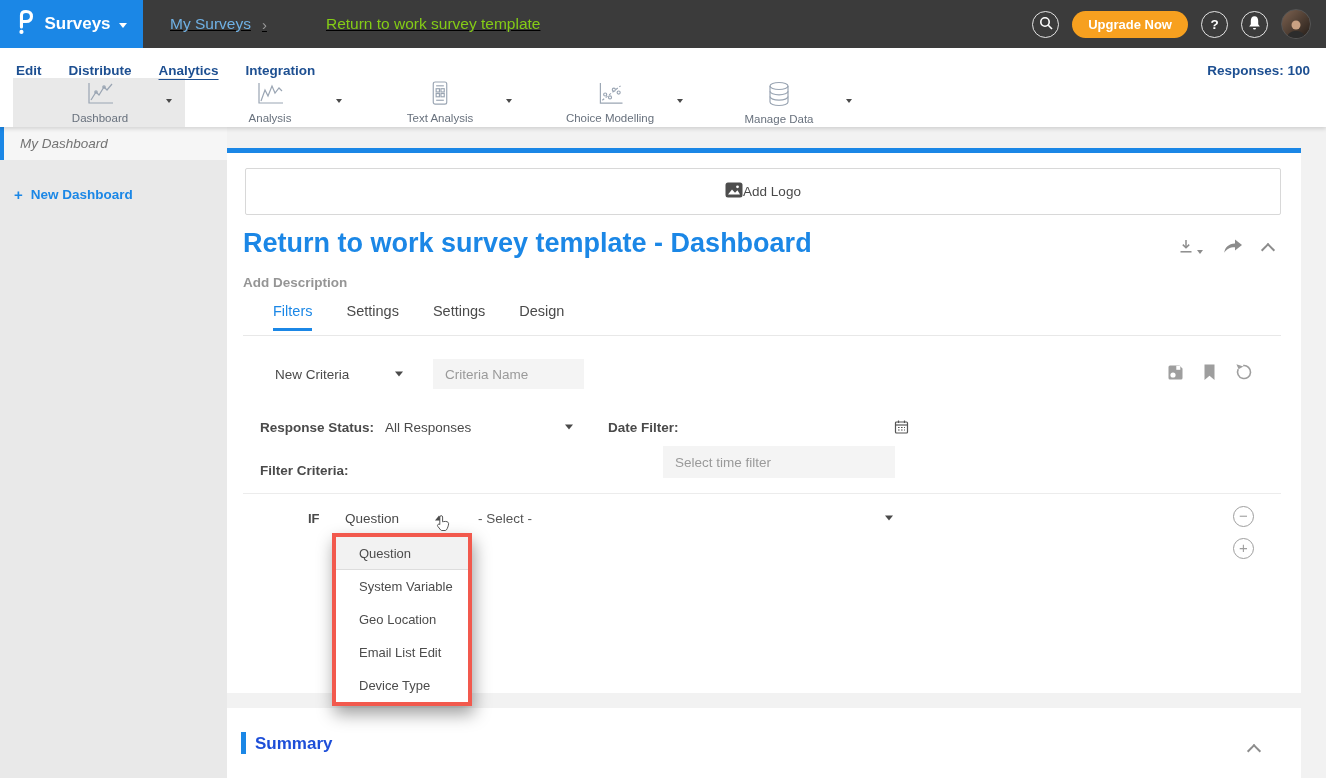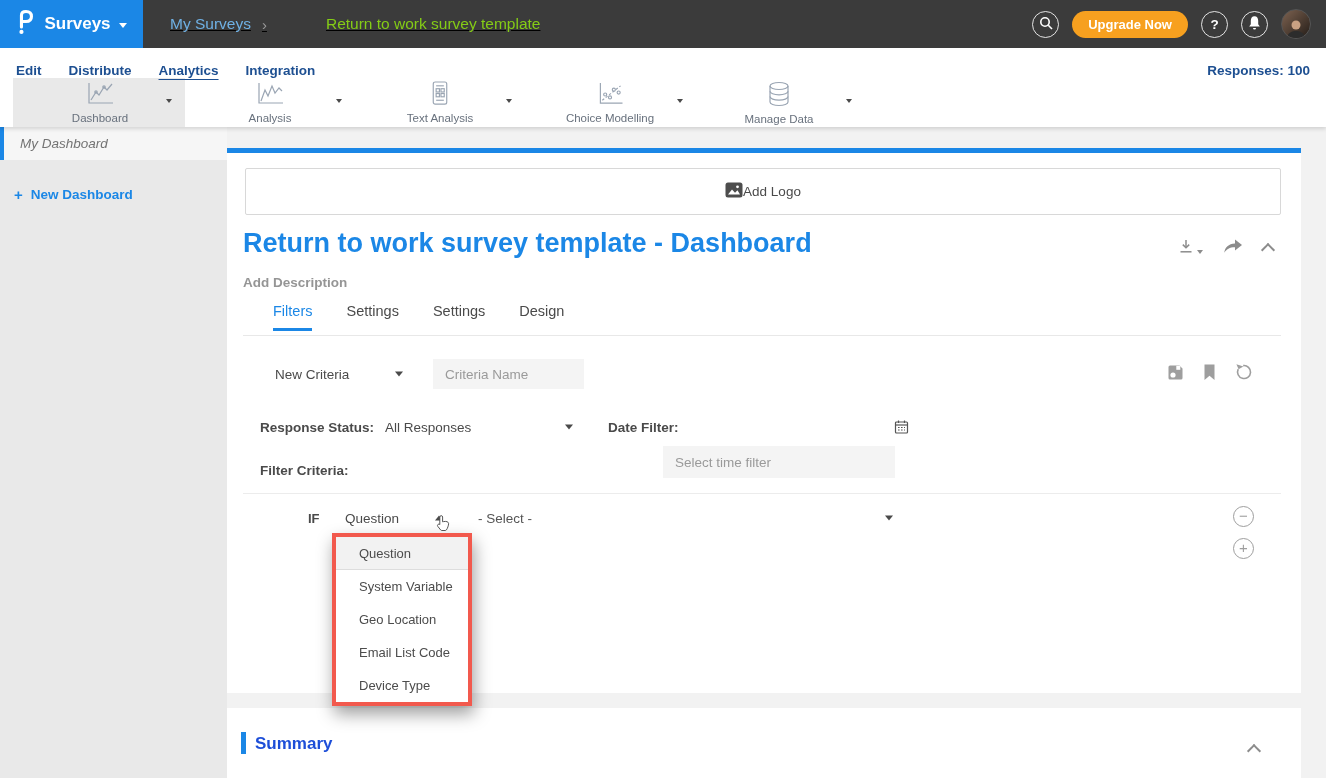--- a/index.html
+++ b/index.html
@@ -342,7 +342,7 @@
     <div class="dd-item first">Question</div>
     <div class="dd-item">System Variable</div>
     <div class="dd-item">Geo Location</div>
-    <div class="dd-item">Email List Code</div>
+    <div class="dd-item">Email List Edit</div>
     <div class="dd-item">Device Type</div>
   </div>
 

